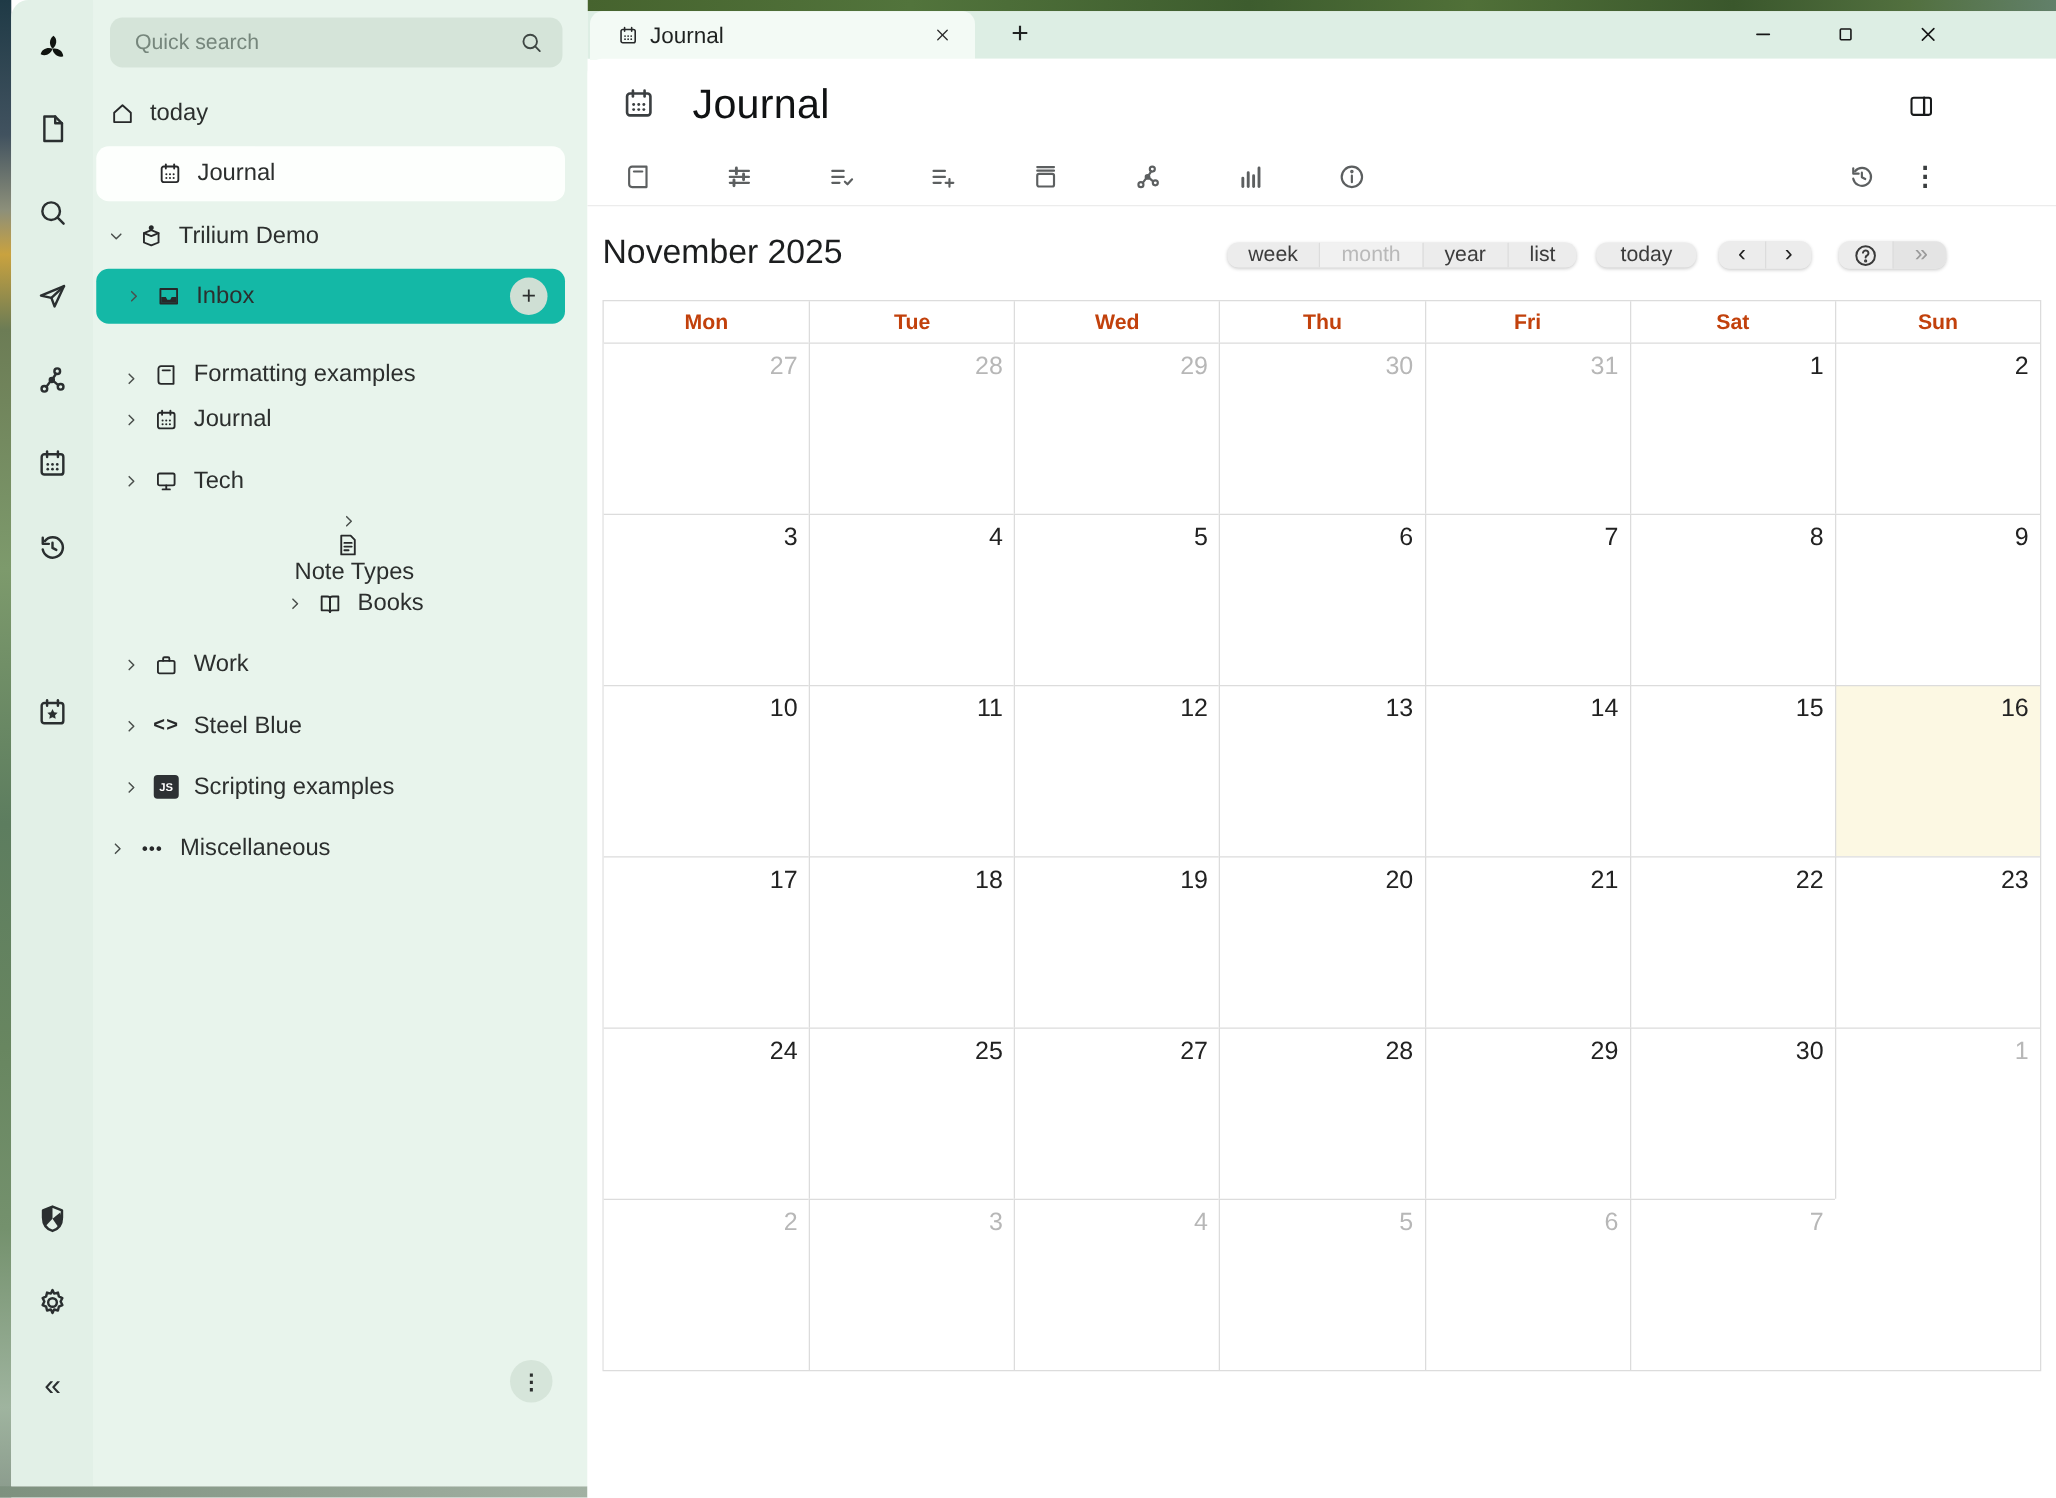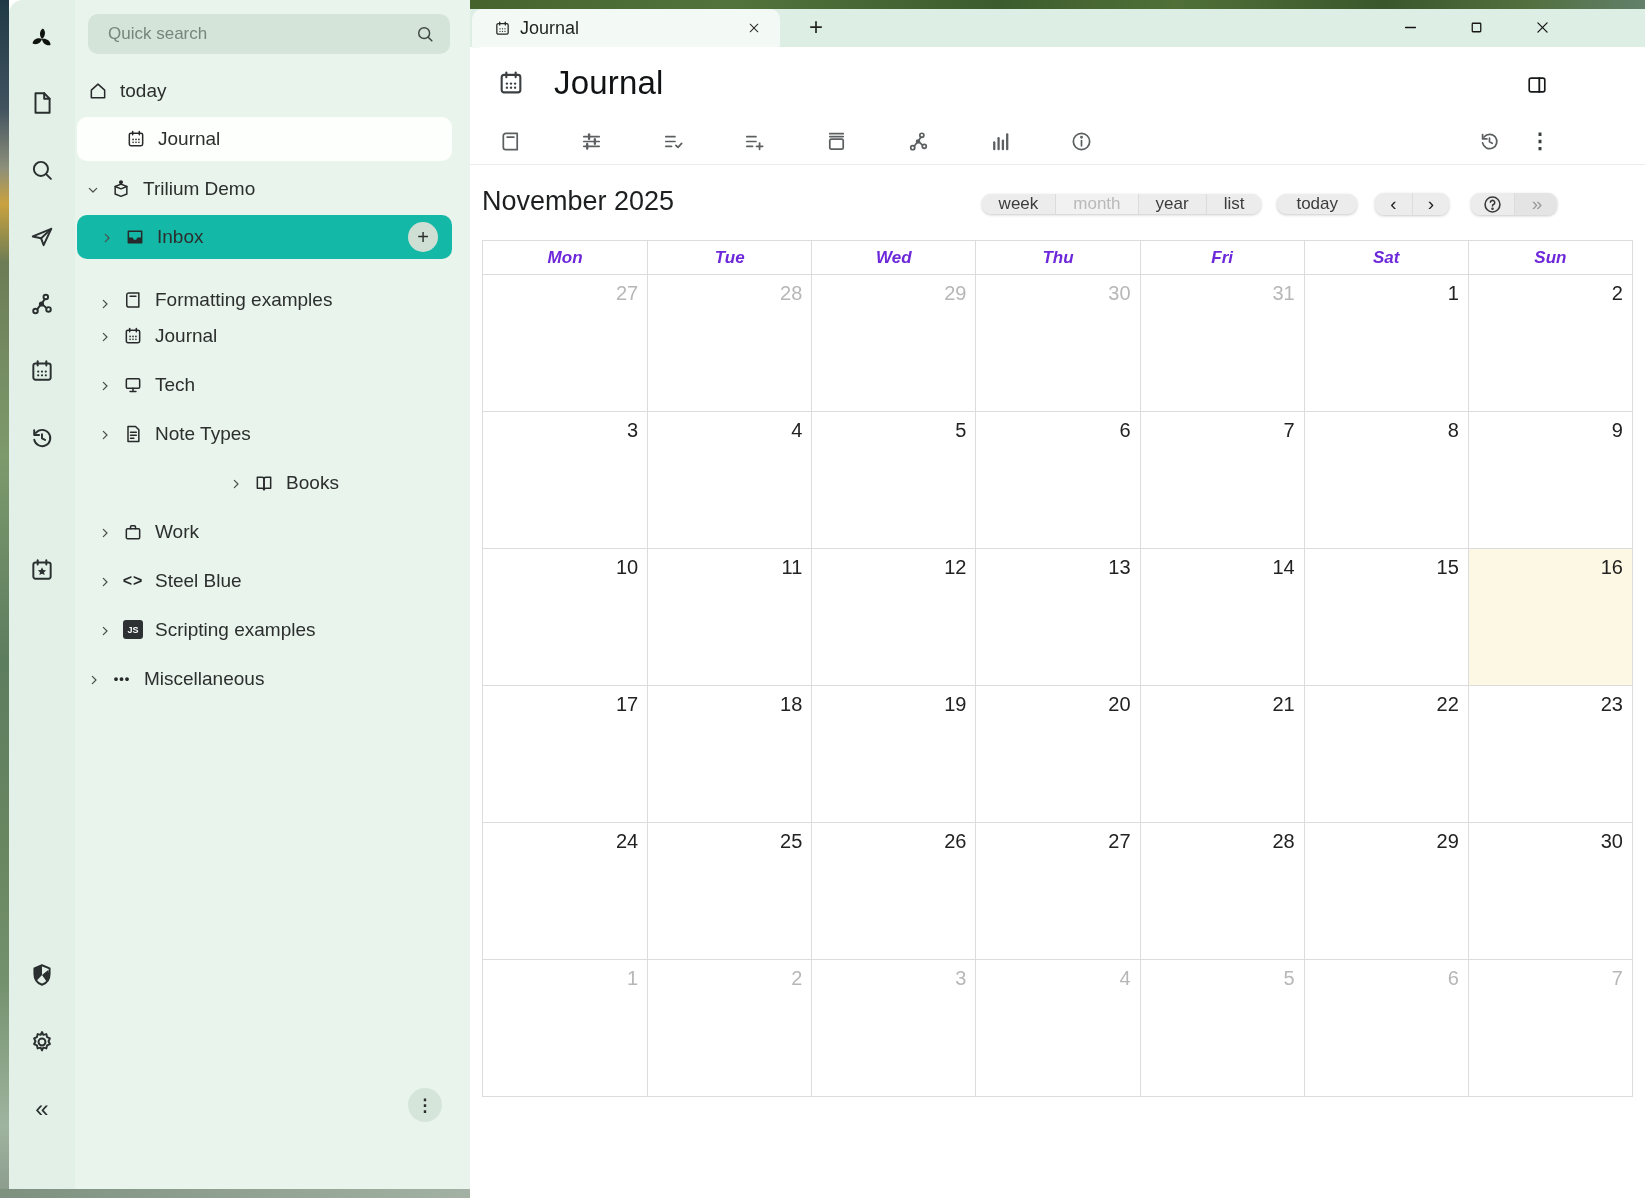--- a/index.html
+++ b/index.html
@@ -114,7 +114,7 @@
     border:1px solid #dcdcdc; }
   #cal-head { display:grid; grid-template-columns:repeat(7,1fr); height:33px; }
   .dow { border-left:1px solid #dcdcdc; display:flex; align-items:center;
-    justify-content:center; font-size:17px; font-weight:bold; color:#6d28d9;font-style:italic; }
+    justify-content:center; font-size:17px; font-weight:bold; color:#c2410c; }
   .dow:first-child { border-left:none; }
   #cal-grid { display:grid; grid-template-columns:repeat(7,1fr); }
   .day-cell { height:137px; border-left:1px solid #dcdcdc; border-top:1px solid #dcdcdc;

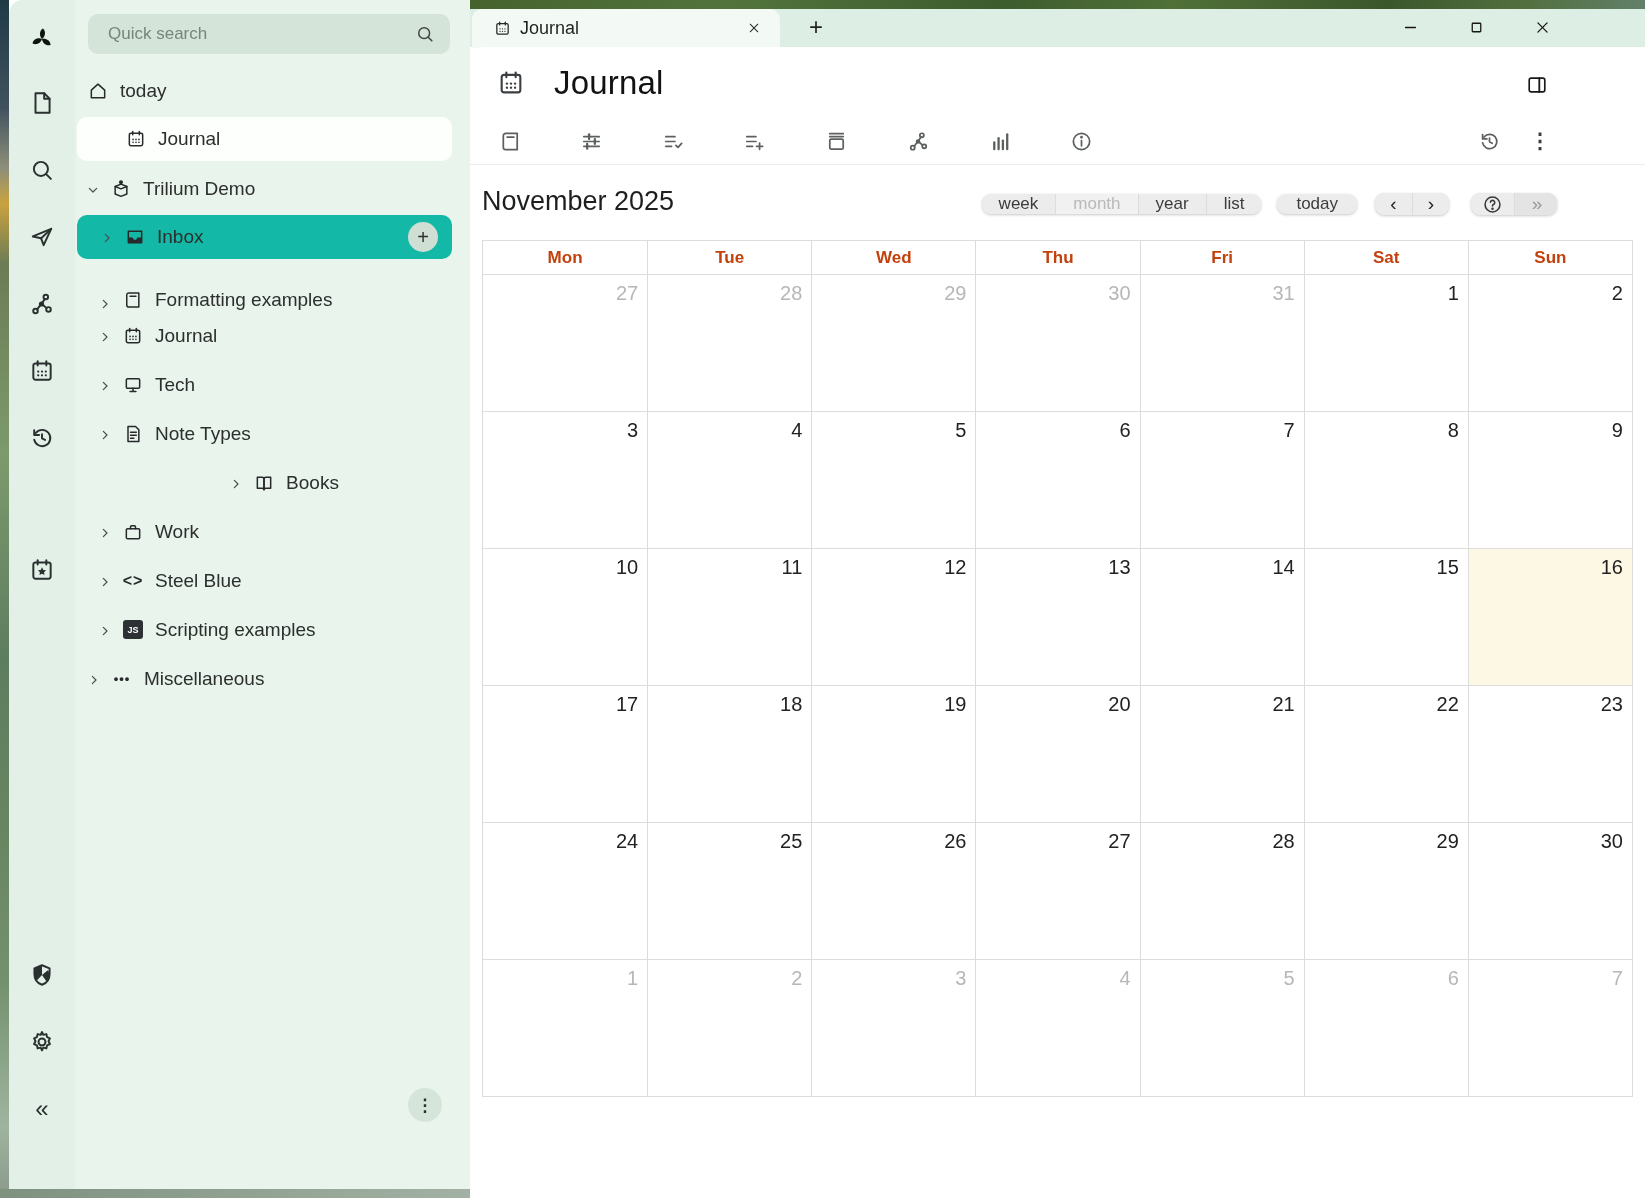--- a/index.html
+++ b/index.html
@@ -323,7 +323,7 @@
         </span>
         <span class="t-label">Tech</span>
       </div>
-      <div class="t-row" style="padding-left: 22px;">
+      <div class="t-row" style="padding-left: 22px; flex-direction: column;">
         <span class="t-chevron"><svg viewBox="0 0 24 24" fill="none" stroke="currentColor" stroke-width="1.8" stroke-linecap="round" stroke-linejoin="round">
             <path d="M9.5 6.5 L15 12 L9.5 17.5"></path>
           </svg></span>

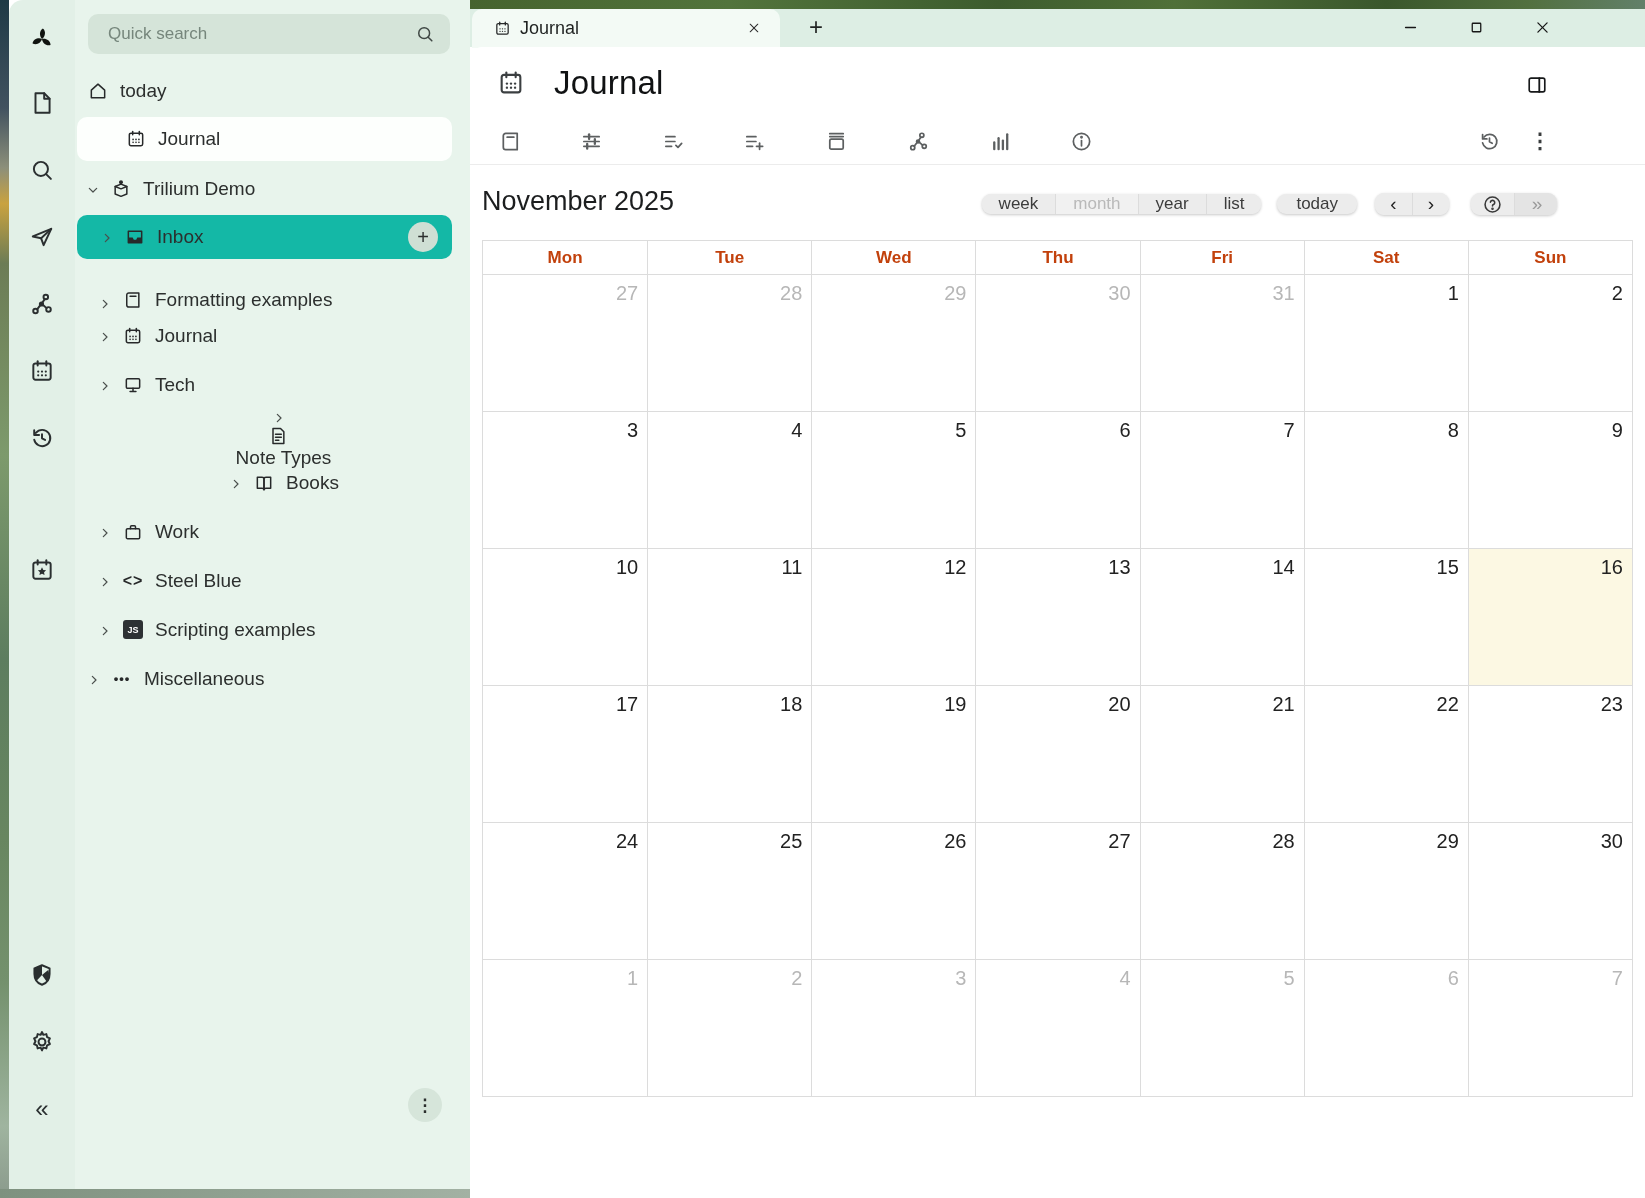--- a/index.html
+++ b/index.html
@@ -659,9 +659,6 @@
           <span class="day-num">25</span>
         </div>
         <div class="day-cell">
-          <span class="day-num">26</span>
-        </div>
-        <div class="day-cell">
           <span class="day-num">27</span>
         </div>
         <div class="day-cell">

